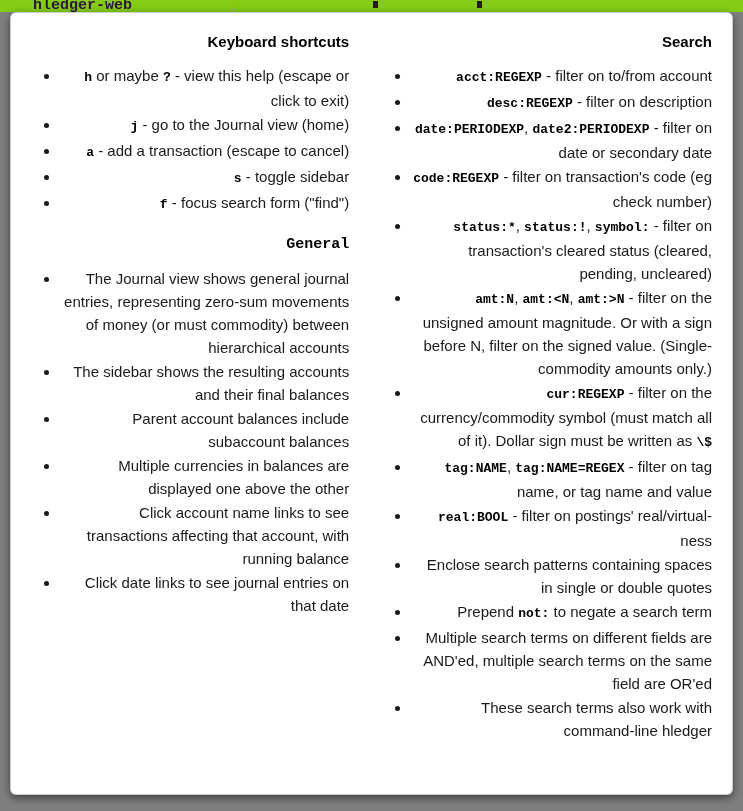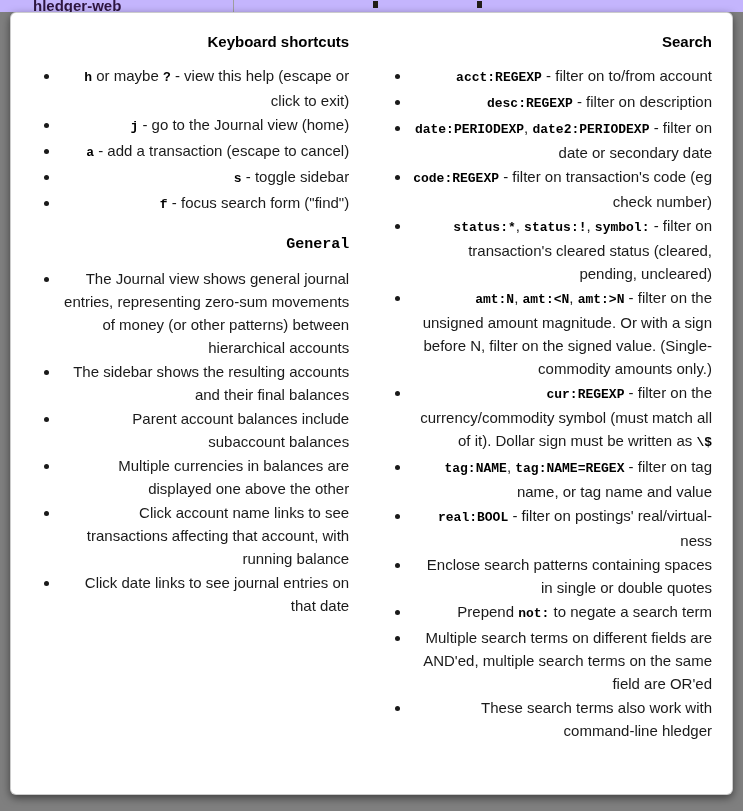--- a/index.html
+++ b/index.html
@@ -15,7 +15,7 @@
   
   .page-strip {
     position: absolute; top: 0; left: 0; width: 743px; height: 12px;
-    background: #c4b5fd; overflow: hidden;
+    background: #84cc16; overflow: hidden; font-family: Liberation Mono, monospace;
   }
   .site-link {
     position: absolute; left: 33px; top: -2px;

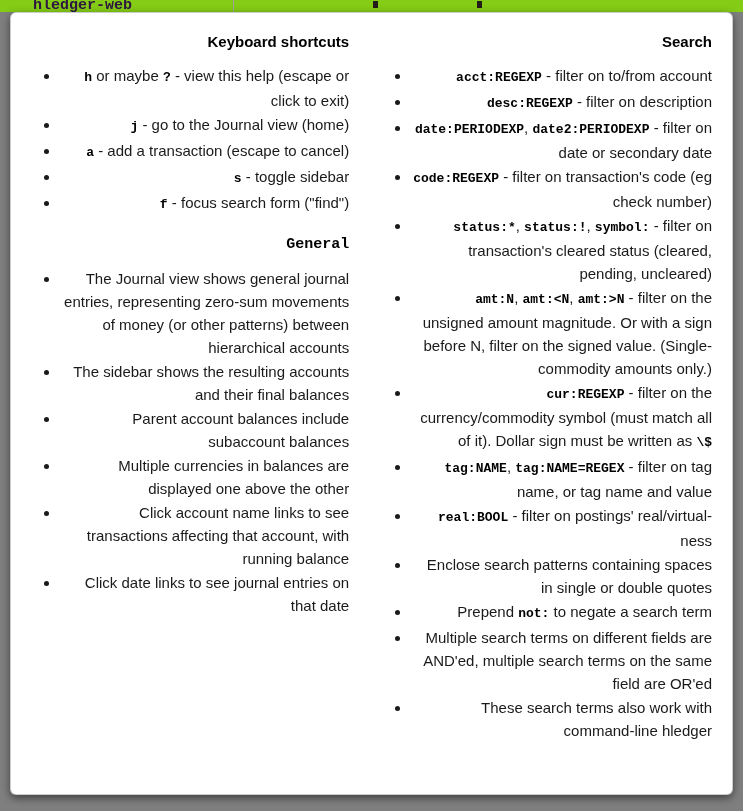--- a/index.html
+++ b/index.html
@@ -112,7 +112,7 @@
 
       <div class="section-heading spaced">General</div>
       <ul class="help-list">
-          <li>The Journal view shows general journal entries, representing zero-sum movements of money (or other patterns) between hierarchical accounts</li>
+          <li>The Journal view shows general journal entries, representing zero-sum movements of money (or must commodity) between hierarchical accounts</li>
           <li>The sidebar shows the resulting accounts and their final balances</li>
           <li>Parent account balances include subaccount balances</li>
           <li>Multiple currencies in balances are displayed one above the other</li>

